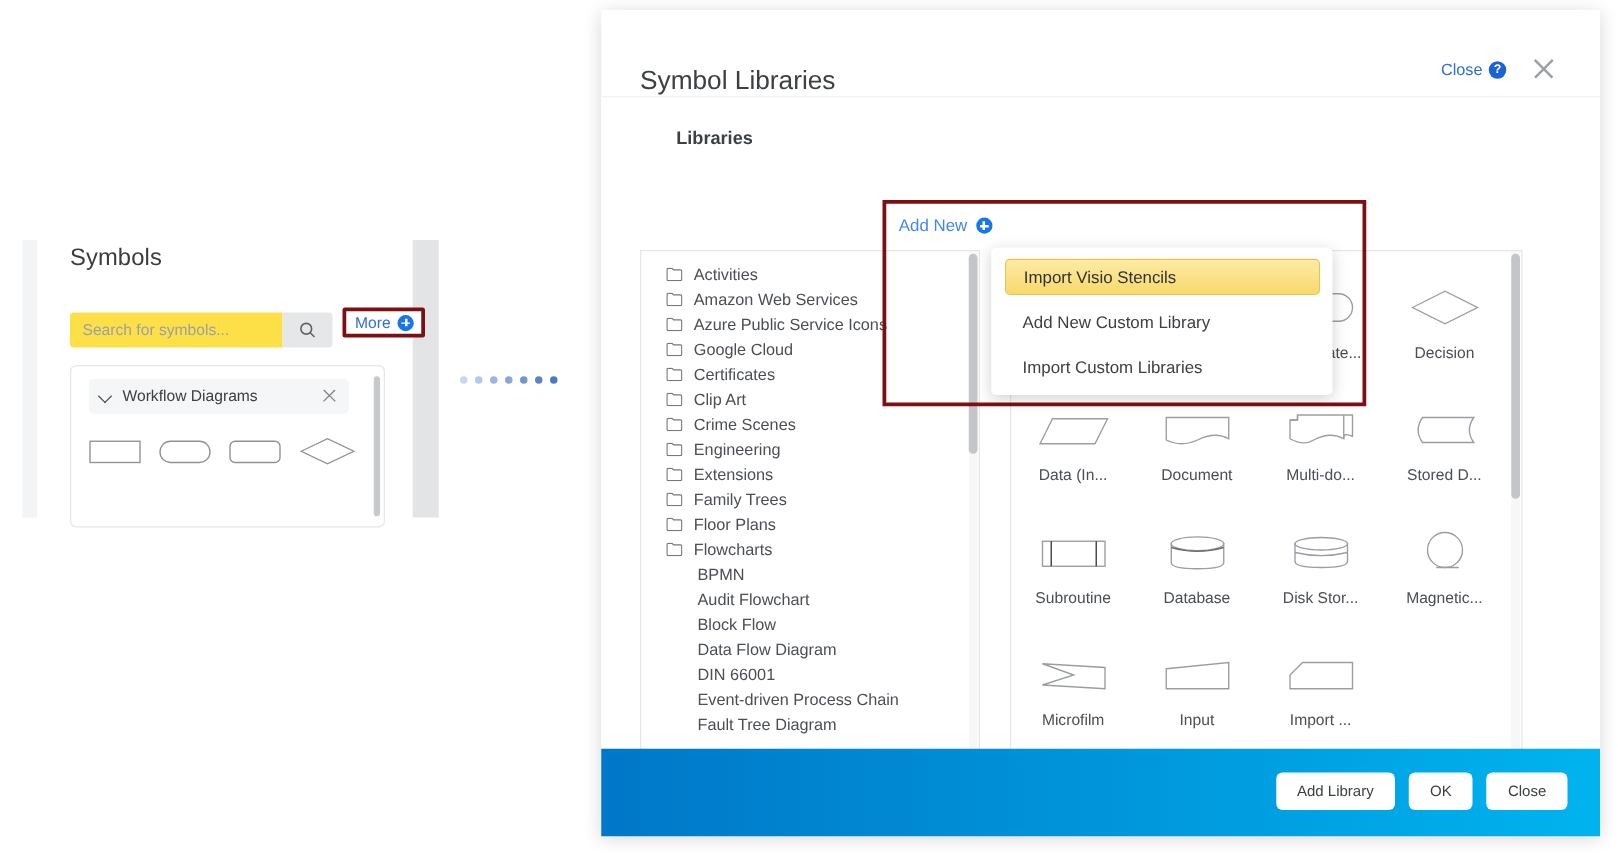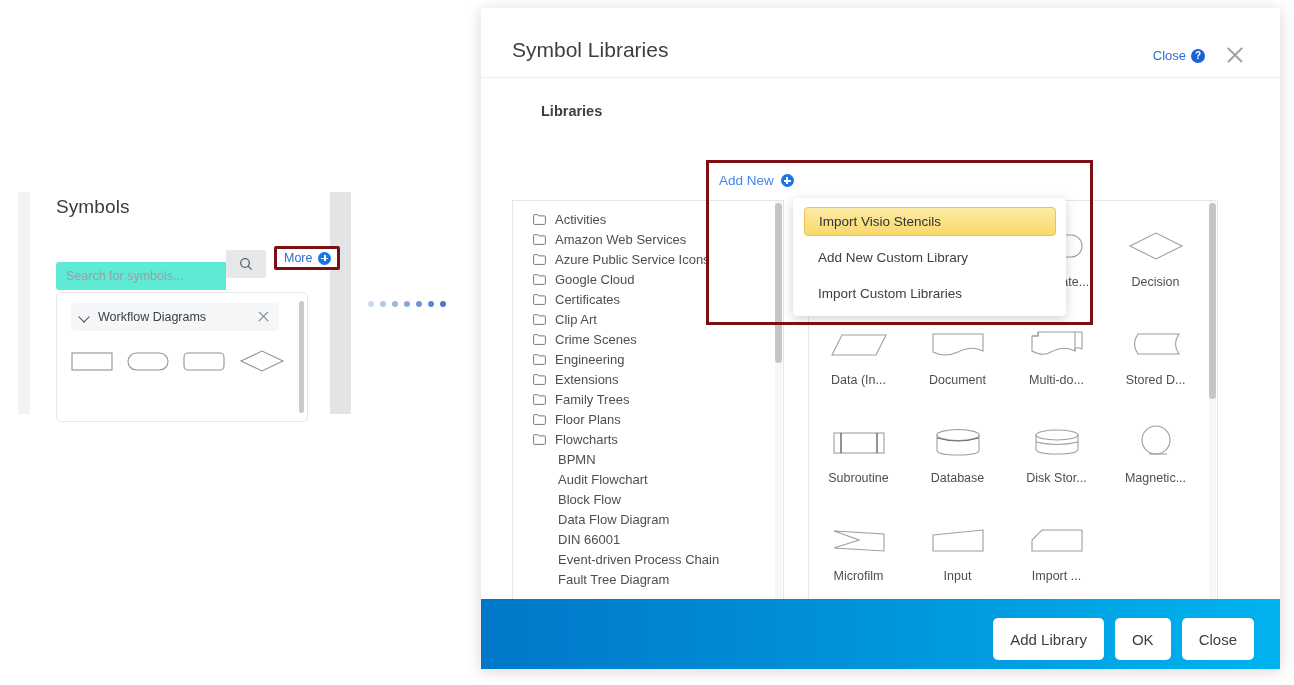--- a/index.html
+++ b/index.html
@@ -115,7 +115,7 @@
     position: relative; height: 70px; border-bottom: 1px solid #eceef0;
   }
   .modal-title {
-    position: absolute; left: 31px; top: 30px;
+    position: absolute; left: 31px; top: 45px;
     font-size: 21px; color: #3c4043; font-weight: 400;
   }
   .help-link {

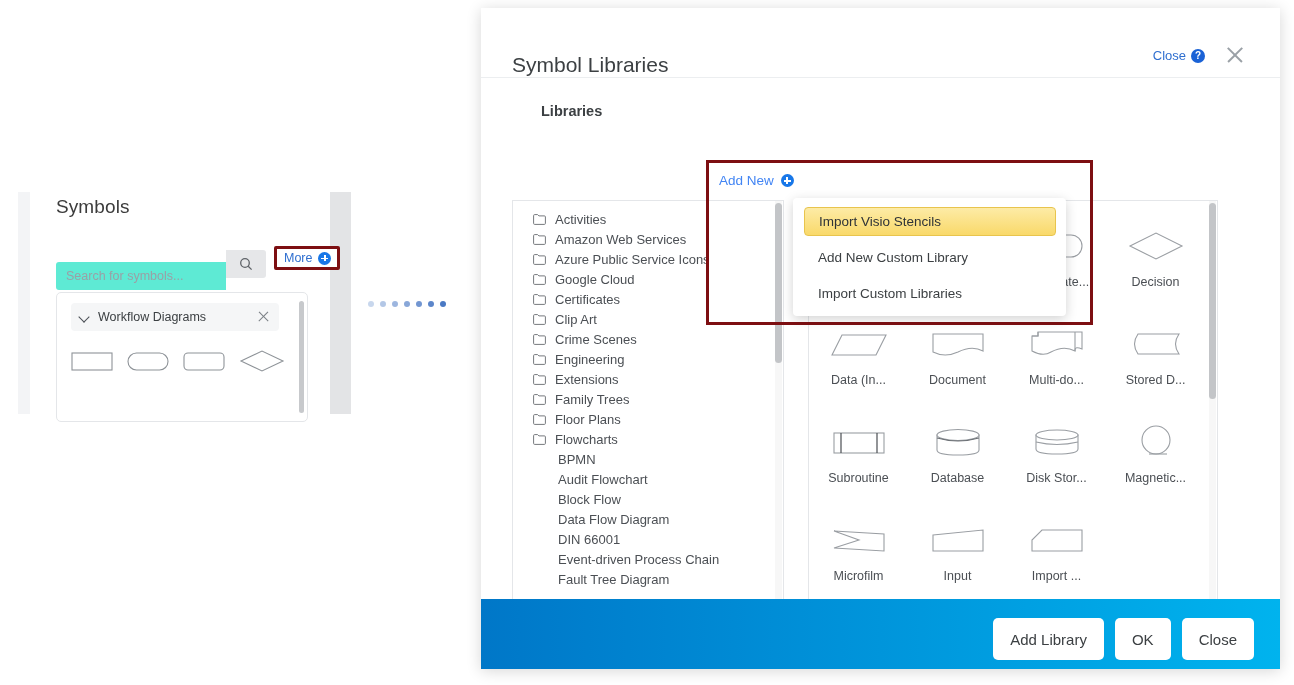--- a/index.html
+++ b/index.html
@@ -35,9 +35,9 @@
   }
   .search-box {
     position: absolute; left: 0; top: 0; width: 170px; height: 28px;
-    background: #5eead4; border: none; border-radius: 3px 0 0 3px;
+    background: #fde047; border: none; border-radius: 3px 0 0 3px;
     font-family: "Liberation Sans", sans-serif; font-size: 12.5px;
-    color: #6b7077; padding: 0 10px; outline: none; margin-top: 12px;
+    color: #6b7077; padding: 0 10px; outline: none;
   }
   .search-box::placeholder { color: #9aa0a6; }
   .search-btn {

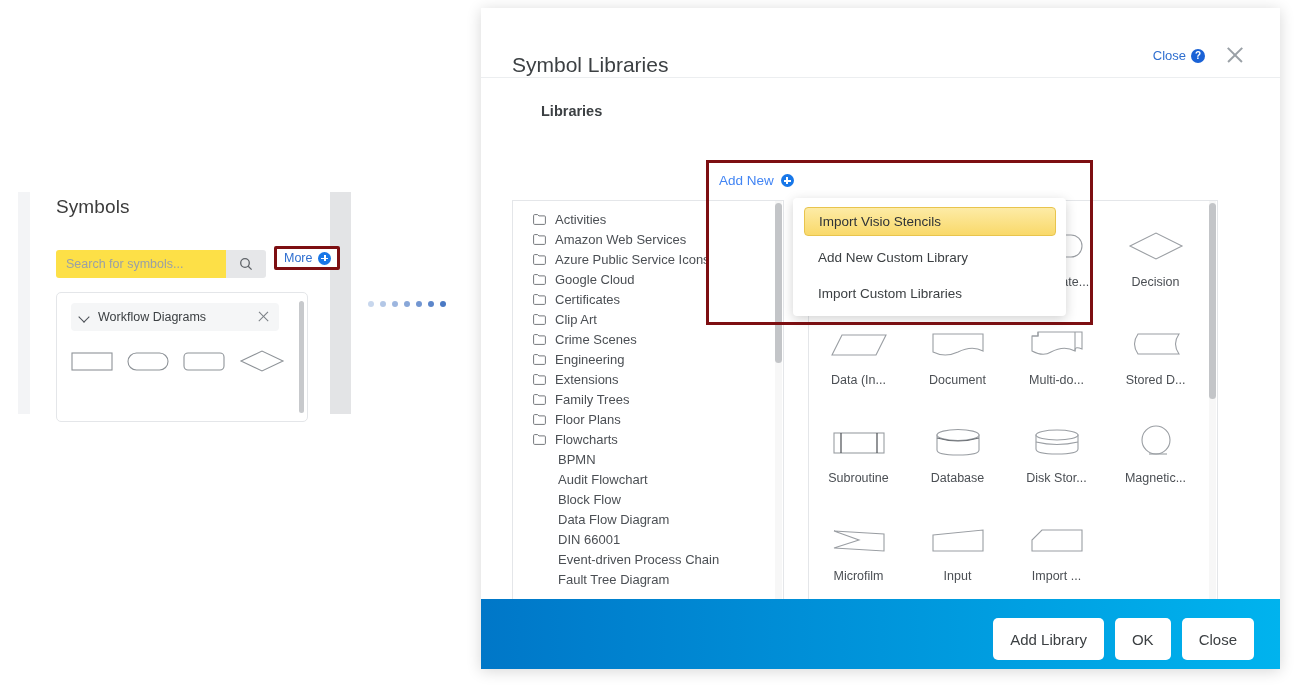--- a/index.html
+++ b/index.html
@@ -231,9 +231,9 @@
     position: absolute; right: 26px; top: 19px; display: flex; gap: 11px;
   }
   .fbtn {
-    background: #fff; border: none; border-radius: 5px; height: 42px;
+    background: #fff; border: none; border-radius: 5px; height: 30px;
     padding: 4px 17px; font-family: "Liberation Sans", sans-serif;
-    font-size: 15px; color: #3c4043; cursor: pointer;
+    font-size: 12px; color: #3c4043; cursor: pointer;
   }
 </style>
 </head>

